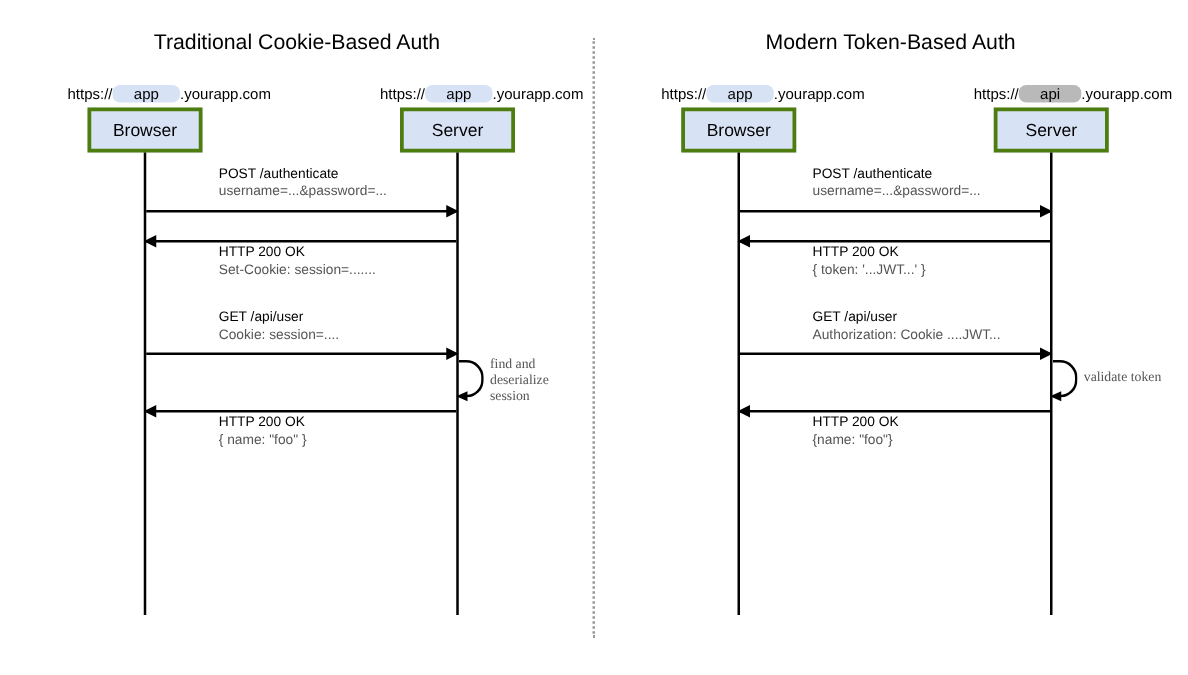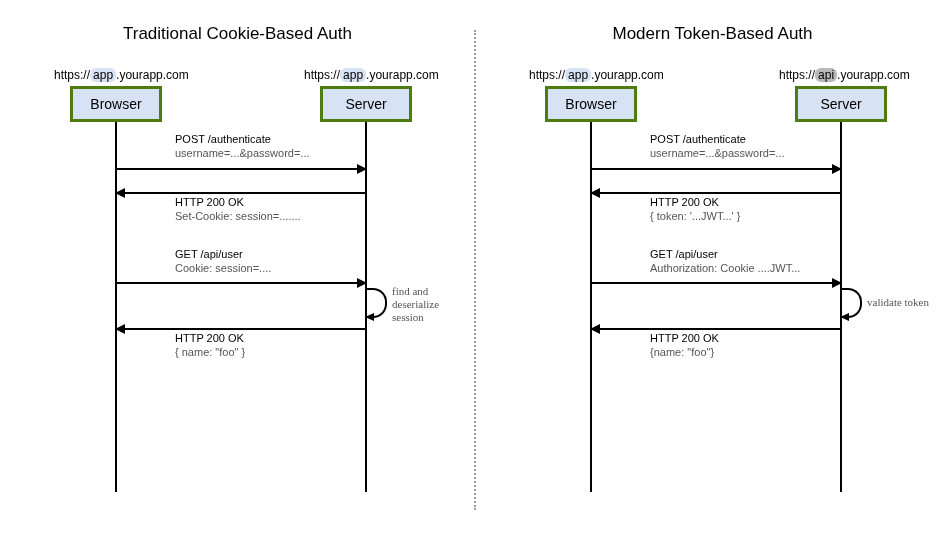--- a/index.html
+++ b/index.html
@@ -37,7 +37,7 @@
   .hl {
     background: #d7e3f4;
     border-radius: 6px;
-    padding: 0 3px;
+    padding: 0 17px;
   }
   .hl.dark { background: #b9b9b9; }
   .box {

